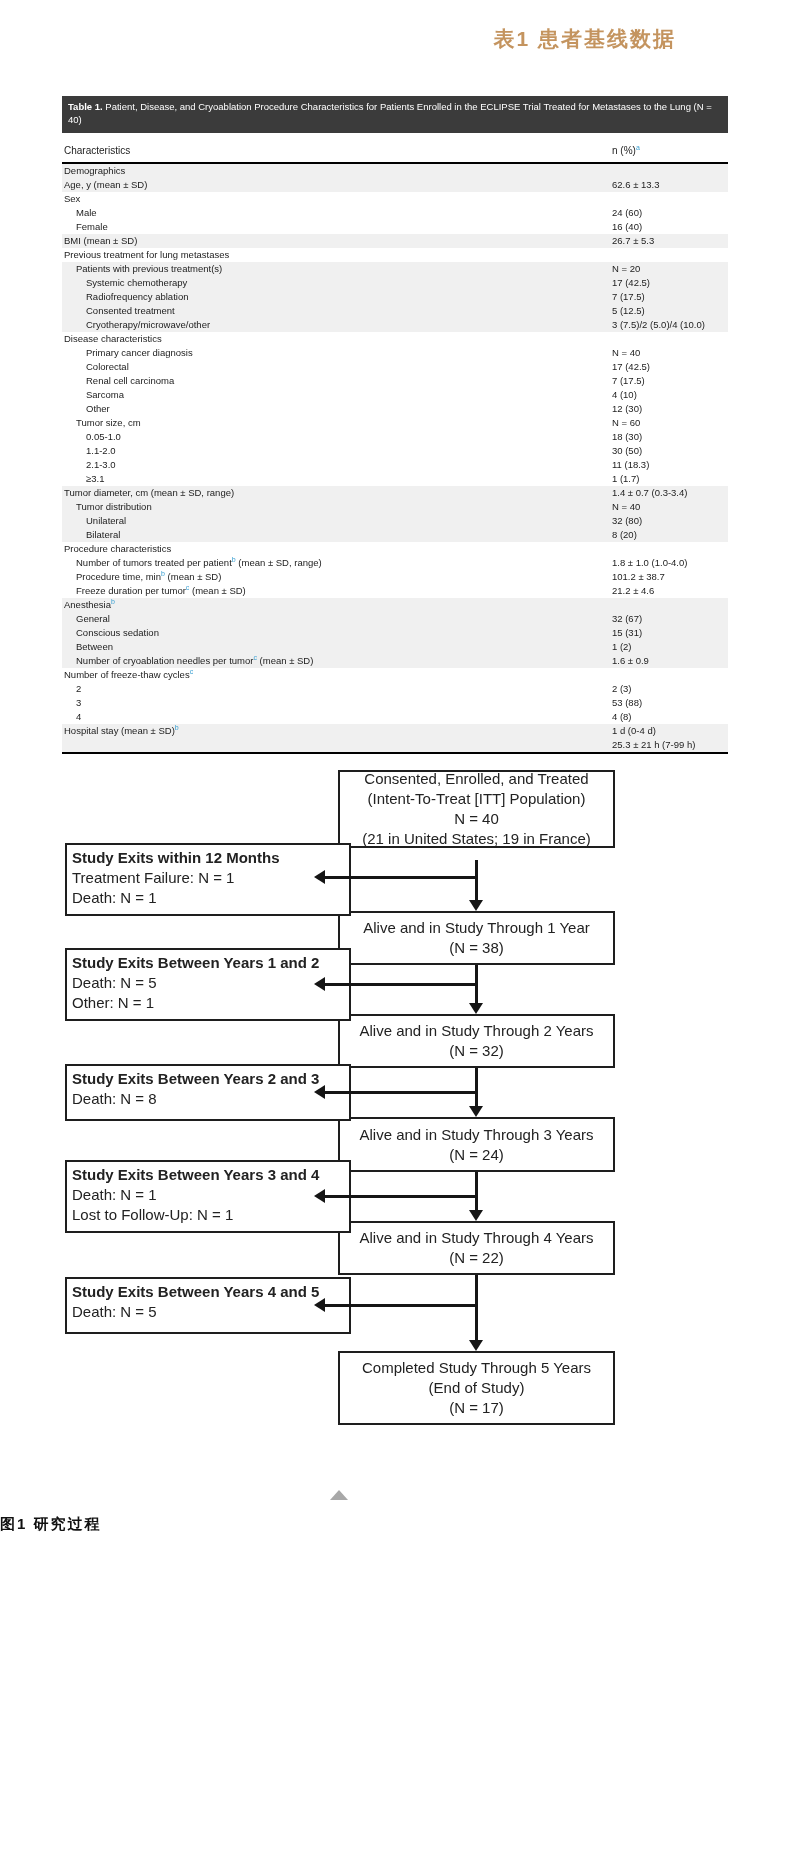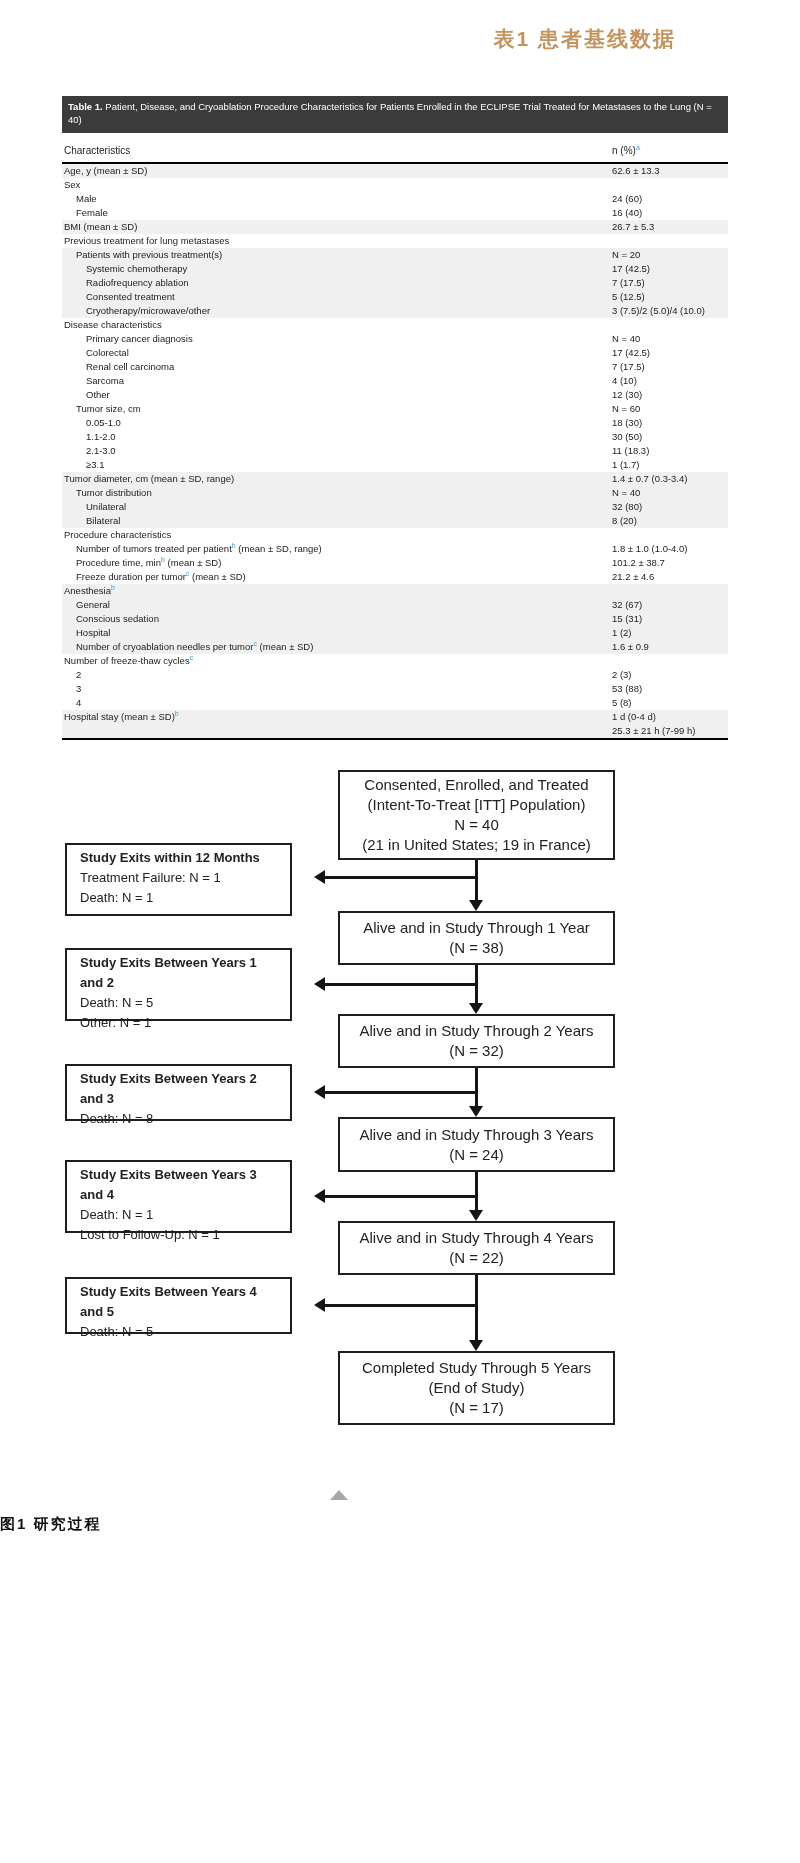--- a/index.html
+++ b/index.html
@@ -90,6 +90,7 @@
       <span class="right"><span>n (%)</span><sup class="tsup">a</sup></span>
     </div>
     <div class="tbl-body" id="table-body">
+        <div class="trow ind0 shaded"><span class="tlabel">Demographics</span></div>
         <div class="trow ind0 shaded"><span class="tlabel">Age, y (mean ± SD)</span><span class="tvalue">62.6 ± 13.3</span></div>
         <div class="trow ind0"><span class="tlabel">Sex</span></div>
         <div class="trow ind1"><span class="tlabel">Male</span><span class="tvalue">24 (60)</span></div>

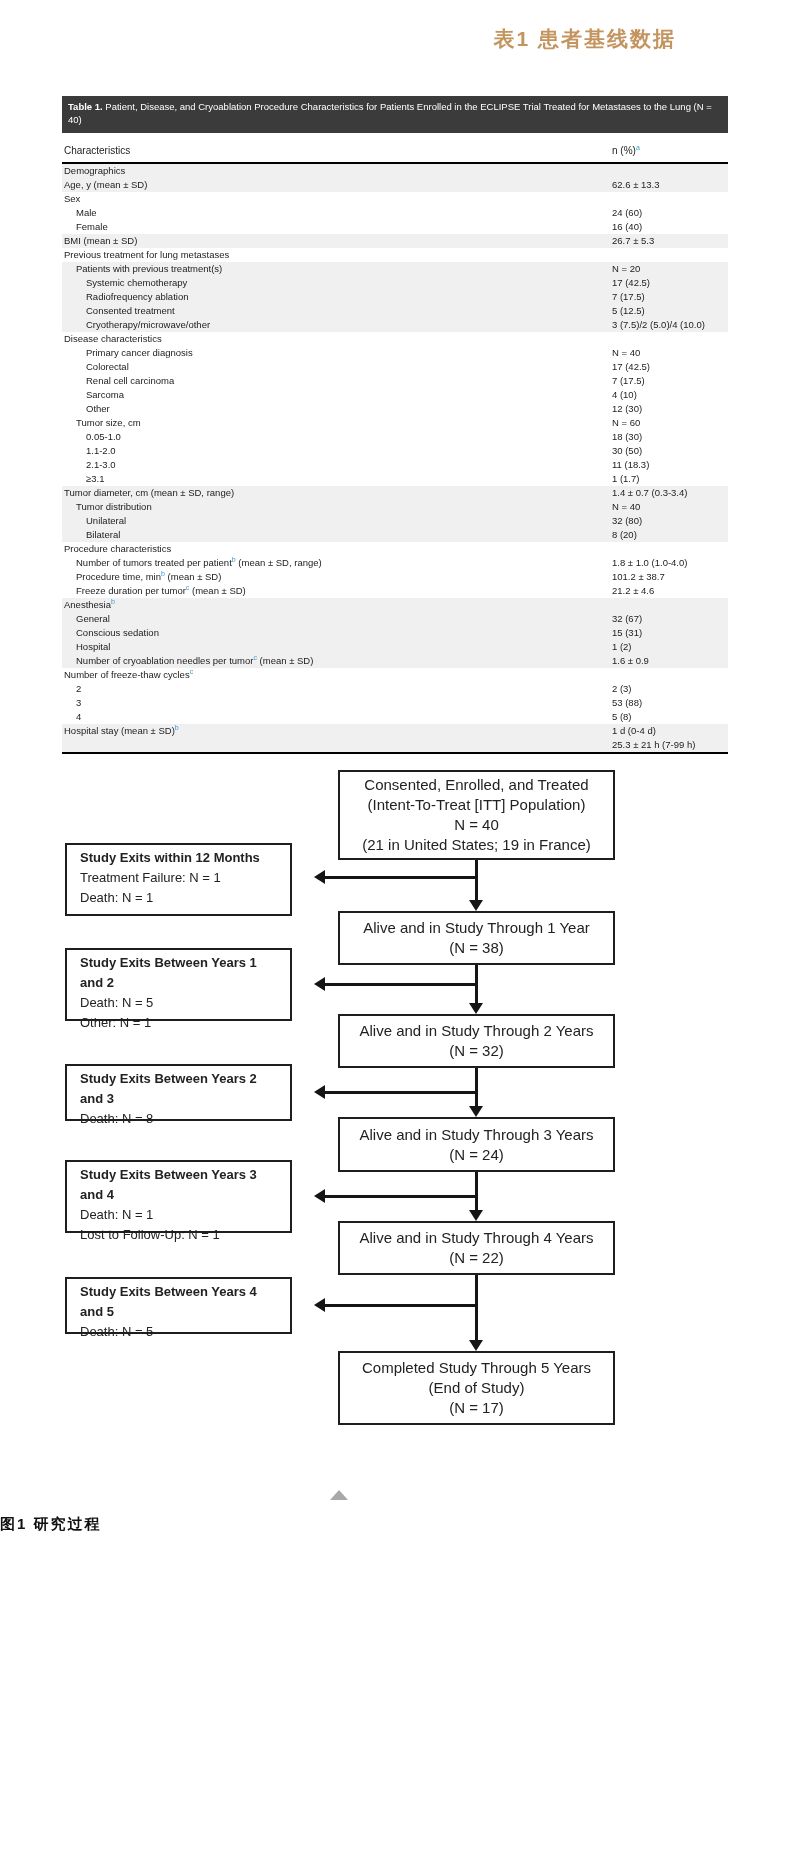--- a/index.html
+++ b/index.html
@@ -124,7 +124,7 @@
         <div class="trow ind0 shaded"><span class="tlabel">Anesthesia<sup class="tsup">b</sup></span></div>
         <div class="trow ind1 shaded"><span class="tlabel">General</span><span class="tvalue">32 (67)</span></div>
         <div class="trow ind1 shaded"><span class="tlabel">Conscious sedation</span><span class="tvalue">15 (31)</span></div>
-        <div class="trow ind1 shaded"><span class="tlabel">Hospital</span><span class="tvalue">1 (2)</span></div>
+        <div class="trow ind1 shaded"><span class="tlabel">Between</span><span class="tvalue">1 (2)</span></div>
         <div class="trow ind1 shaded"><span class="tlabel">Number of cryoablation needles per tumor<sup class="tsup">c</sup> (mean ± SD)</span><span class="tvalue">1.6 ± 0.9</span></div>
         <div class="trow ind0"><span class="tlabel">Number of freeze-thaw cycles<sup class="tsup">c</sup></span></div>
         <div class="trow ind1"><span class="tlabel">2</span><span class="tvalue">2 (3)</span></div>

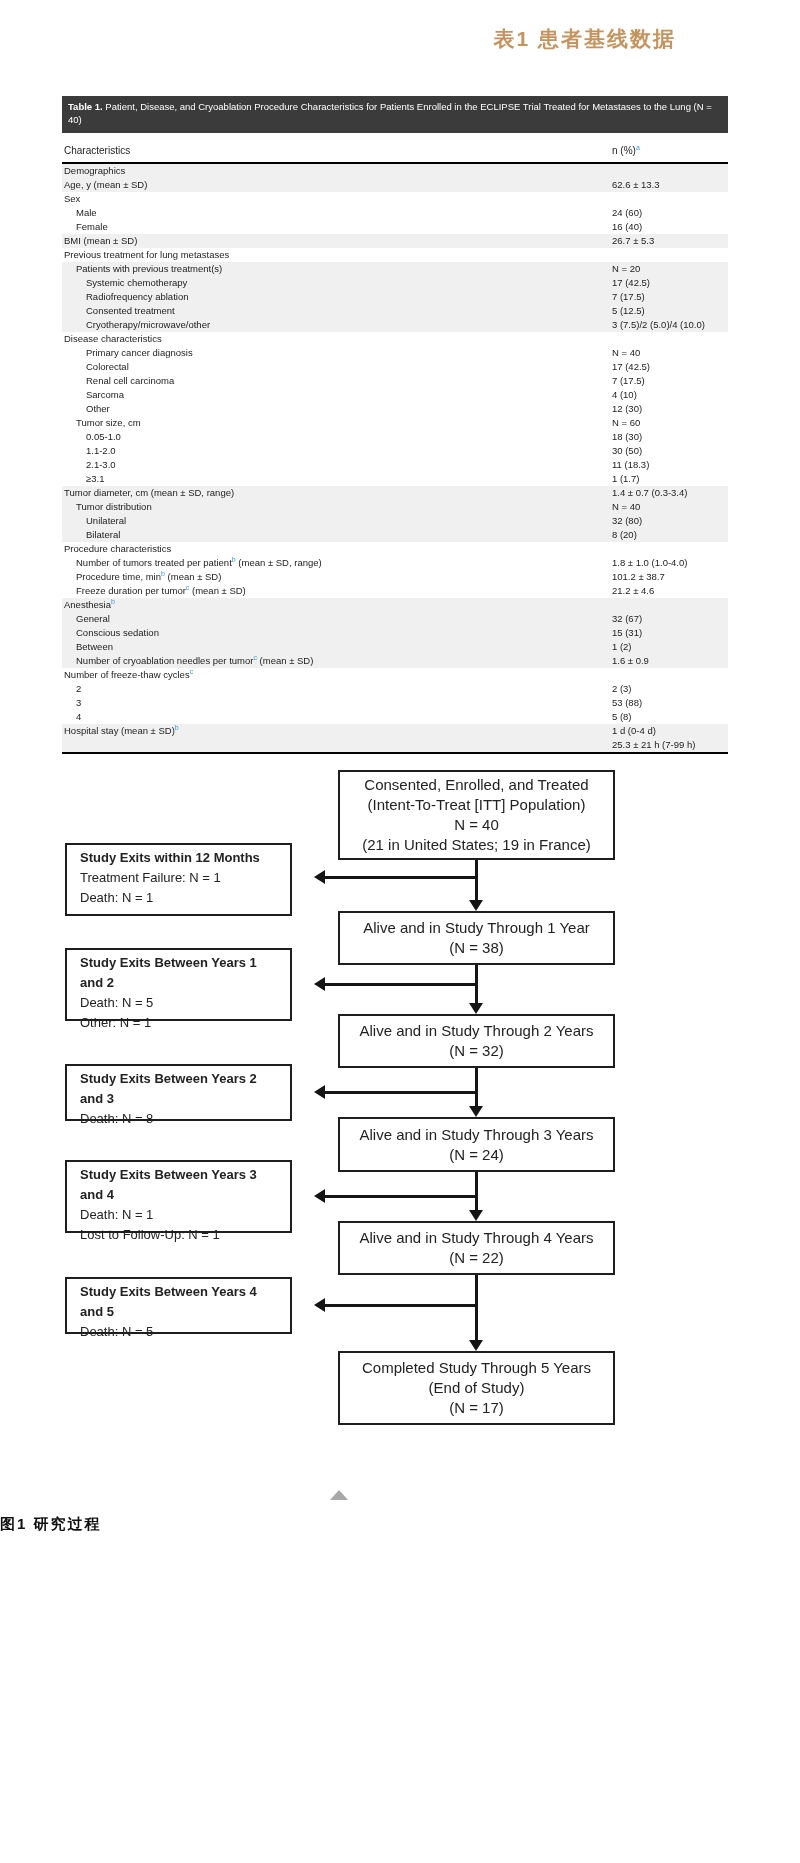--- a/index.html
+++ b/index.html
@@ -129,7 +129,7 @@
         <div class="trow ind0"><span class="tlabel">Number of freeze-thaw cycles<sup class="tsup">c</sup></span></div>
         <div class="trow ind1"><span class="tlabel">2</span><span class="tvalue">2 (3)</span></div>
         <div class="trow ind1"><span class="tlabel">3</span><span class="tvalue">53 (88)</span></div>
-        <div class="trow ind1"><span class="tlabel">4</span><span class="tvalue">5 (8)</span></div>
+        <div class="trow ind1"><span class="tlabel">4</span><span class="tvalue">4 (8)</span></div>
         <div class="trow ind0 shaded"><span class="tlabel">Hospital stay (mean ± SD)<sup class="tsup">b</sup></span><span class="tvalue">1 d (0-4 d)</span></div>
         <div class="trow ind0 shaded"><span class="tlabel"></span><span class="tvalue">25.3 ± 21 h (7-99 h)</span></div>
       </div>

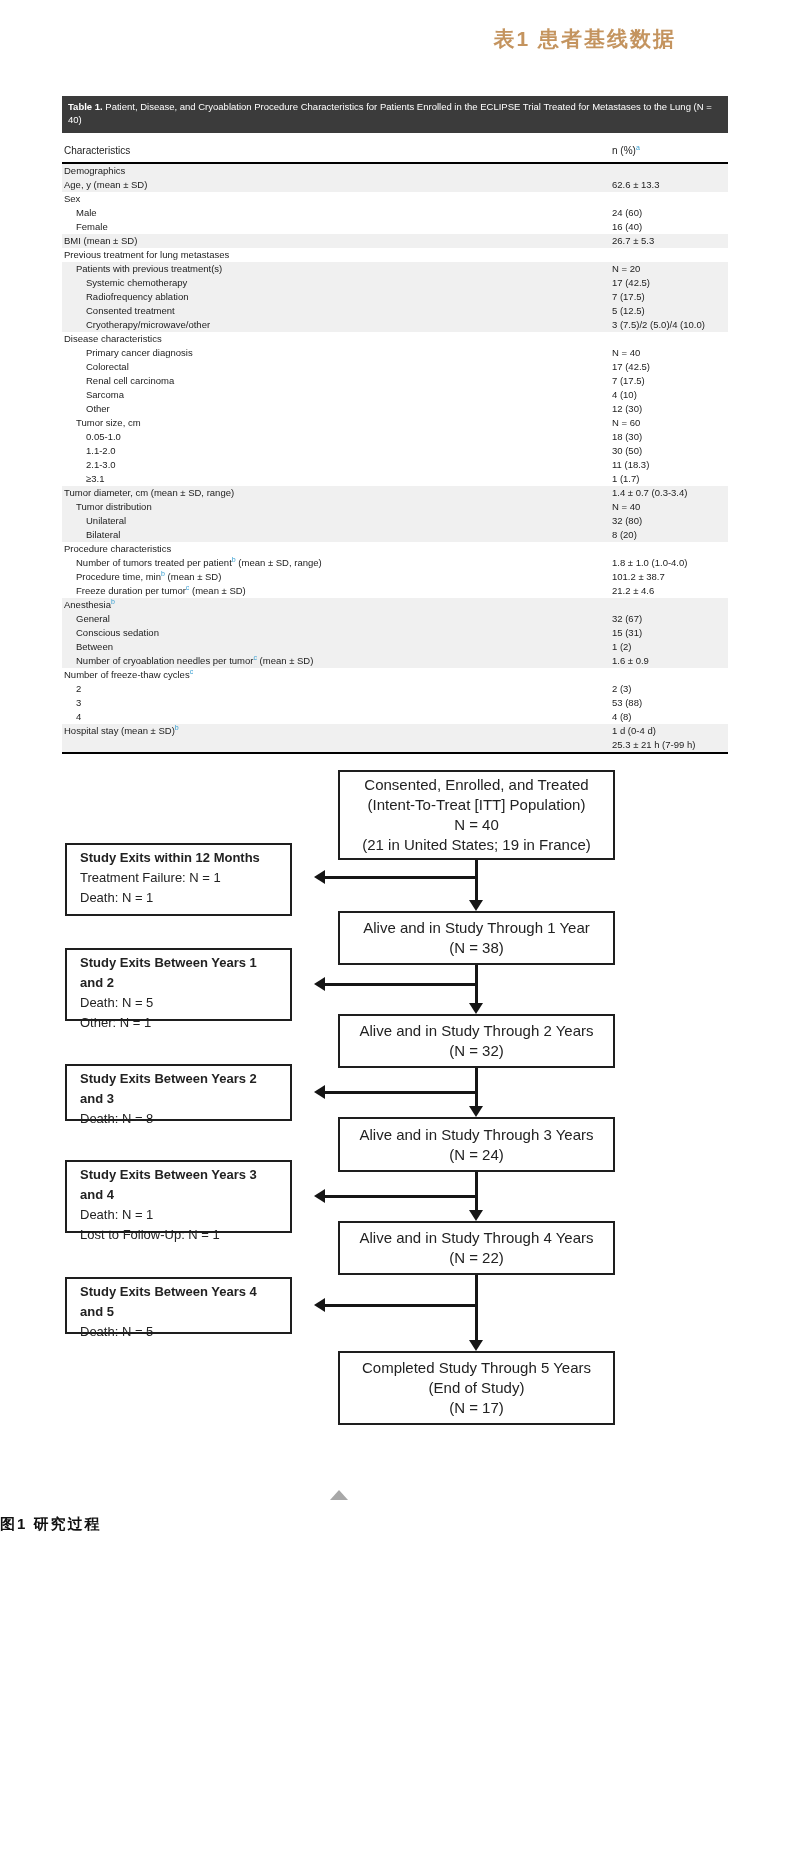--- a/index.html
+++ b/index.html
@@ -137,7 +137,7 @@
 
   <div>
 
-    <div class="mbox" style="top:770px;height:90px;">
+    <div class="mbox" style="top:770px;height:78px;">
       <span>Consented, Enrolled, and Treated</span>
       <span>(Intent-To-Treat [ITT] Population)</span>
       <span>N = 40</span>

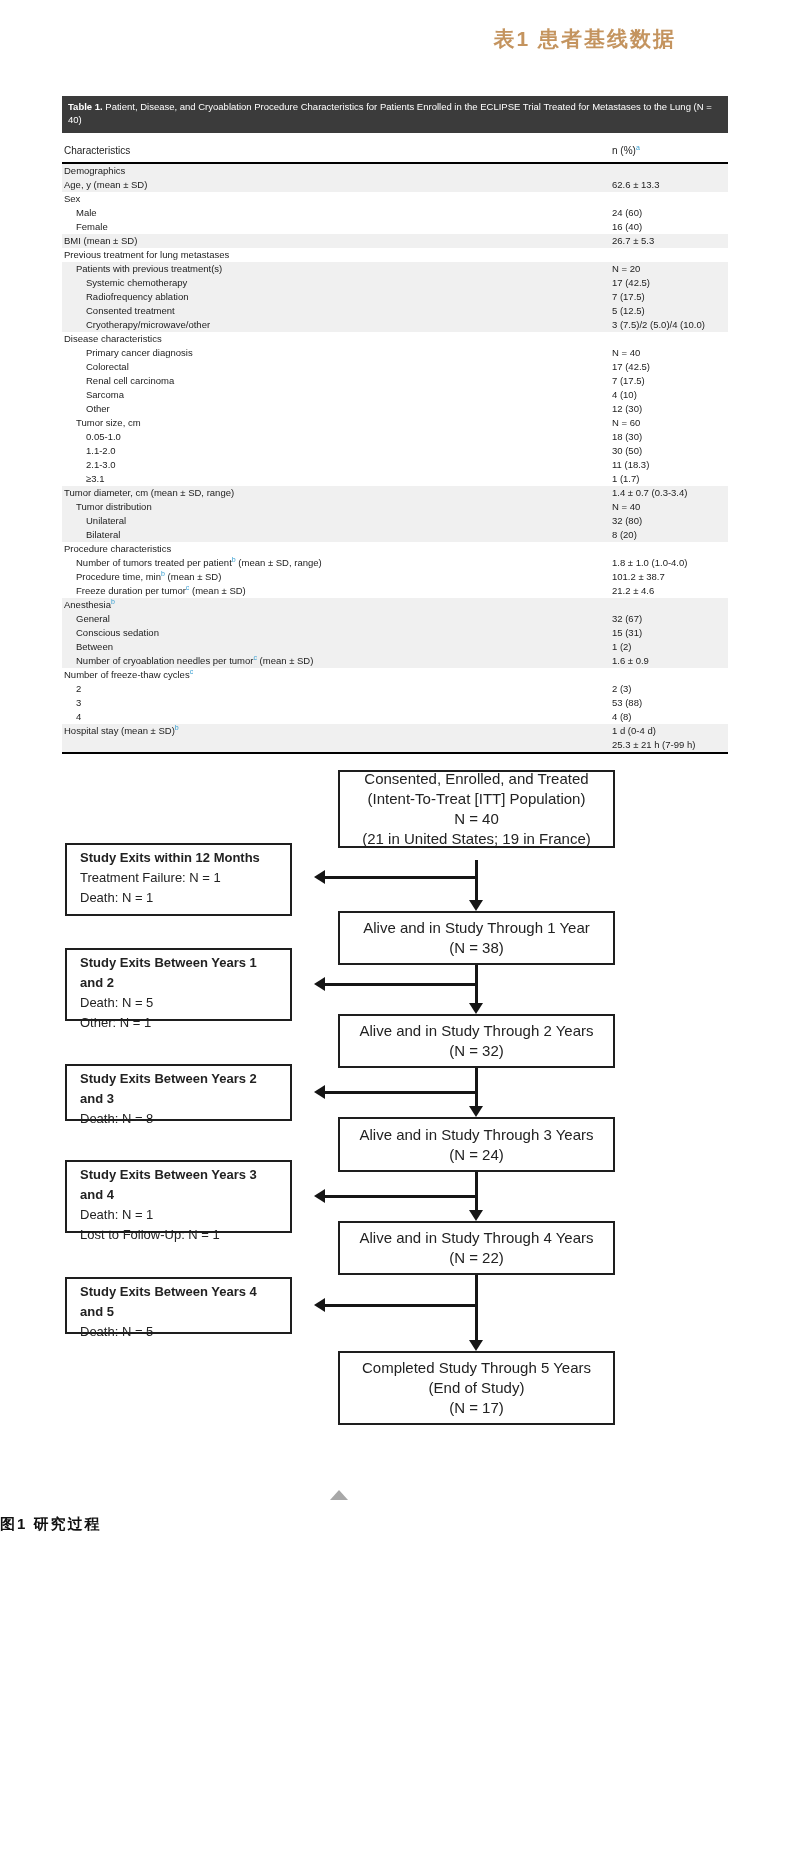--- a/index.html
+++ b/index.html
@@ -49,9 +49,9 @@
     text-align:center; font-size:15px; line-height:20px; color:#222;
   }
   .ebox {
-    position:absolute; left:65px; width:227px; box-sizing:border-box;
+    position:absolute; left:65px; width:286px; box-sizing:border-box;
     border:2.5px solid #1e1e1e; background:#fff;
-    padding:3px 13px 4px; font-size:13px; line-height:20px; color:#222;
+    padding:3px 5px 4px; font-size:15px; line-height:20px; color:#222;
   }
   .ebox .ttl { display:block; font-weight:bold; }
   .ebox .det { display:block; }

